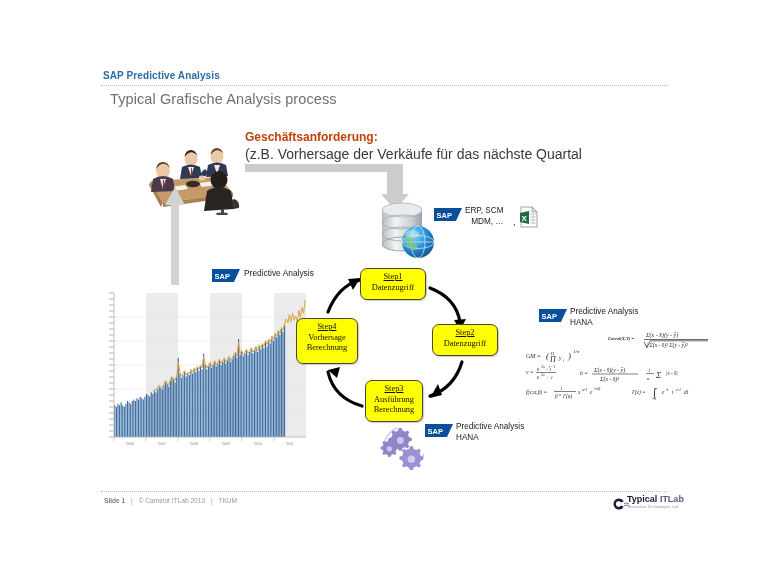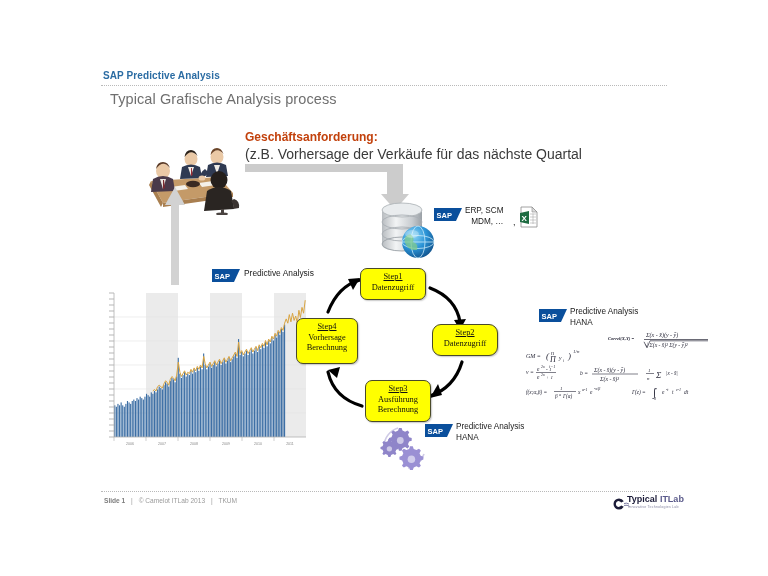--- a/index.html
+++ b/index.html
@@ -118,7 +118,7 @@
   .step-txt { display: block; }
 
   #step1 { left: 70px;  top: 10px;  width: 66px; height: 32px; }
-  #step2 { left: 142px; top: 66px;  width: 66px; height: 32px; border-radius: 9px; }
+  #step2 { left: 142px; top: 66px;  width: 66px; height: 32px; }
   #step3 { left: 75px;  top: 122px; width: 66px; height: 42px; }
   #step4 { left: 6px;   top: 60px;  width: 62px; height: 46px; }
 

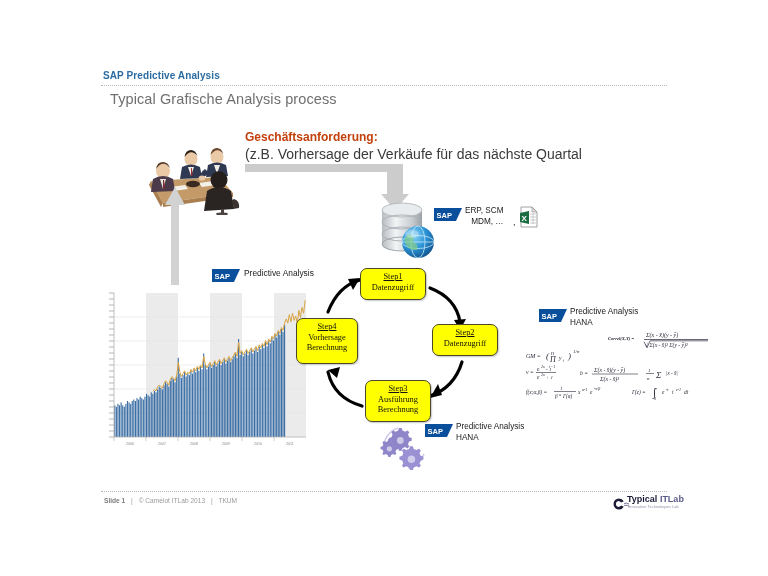--- a/index.html
+++ b/index.html
@@ -119,7 +119,7 @@
 
   #step1 { left: 70px;  top: 10px;  width: 66px; height: 32px; }
   #step2 { left: 142px; top: 66px;  width: 66px; height: 32px; }
-  #step3 { left: 75px;  top: 122px; width: 66px; height: 42px; }
+  #step3 { left: 75px;  top: 122px; width: 58px; height: 42px; }
   #step4 { left: 6px;   top: 60px;  width: 62px; height: 46px; }
 
   #cycle-arrows { position: absolute; left: 0; top: 0; }

